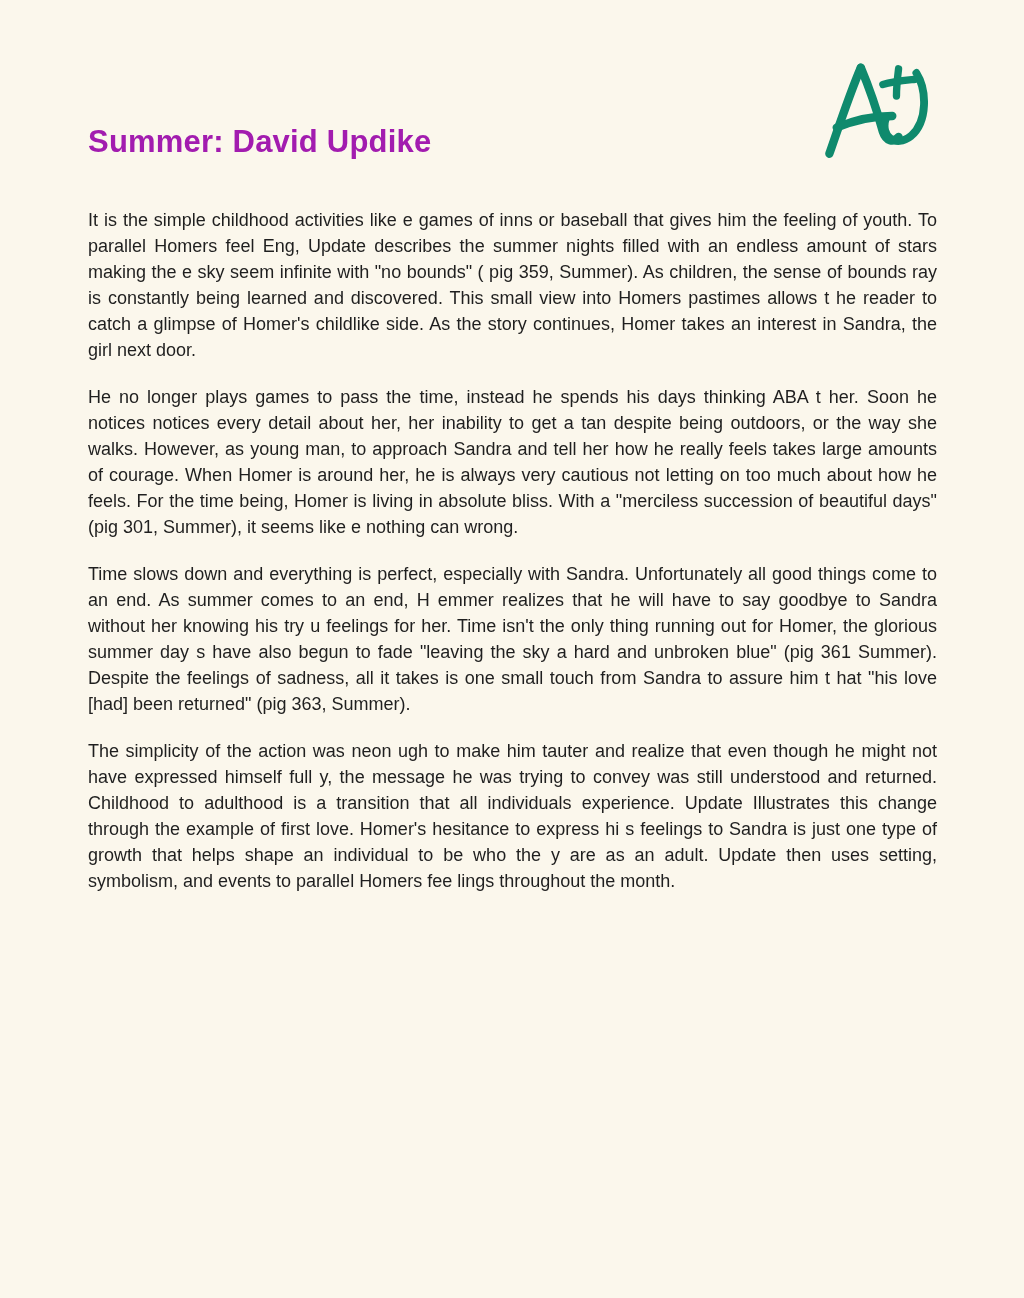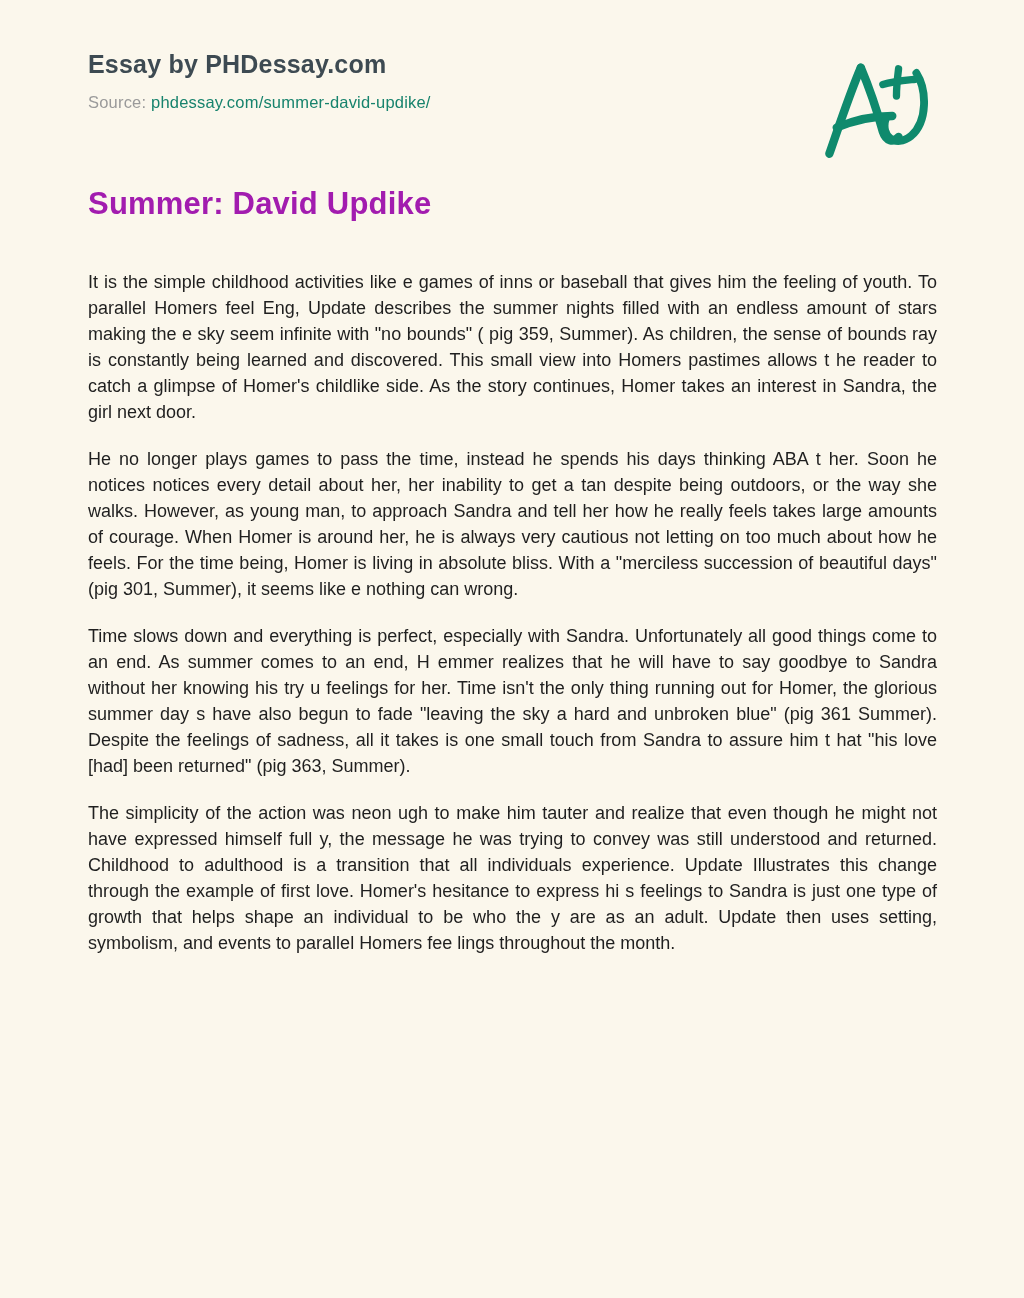--- a/index.html
+++ b/index.html
@@ -83,13 +83,6 @@
 
   <div class="content">
 
-    <header>
-      <h1 class="brand-title">Essay by PHDessay.com</h1>
-      <div class="source-line">
-        <span>Source:</span>
-        <a class="source-link">phdessay.com/summer-david-updike/</a>
-      </div>
-    </header>
 
     <h2 class="essay-title">Summer: David Updike</h2>
 

